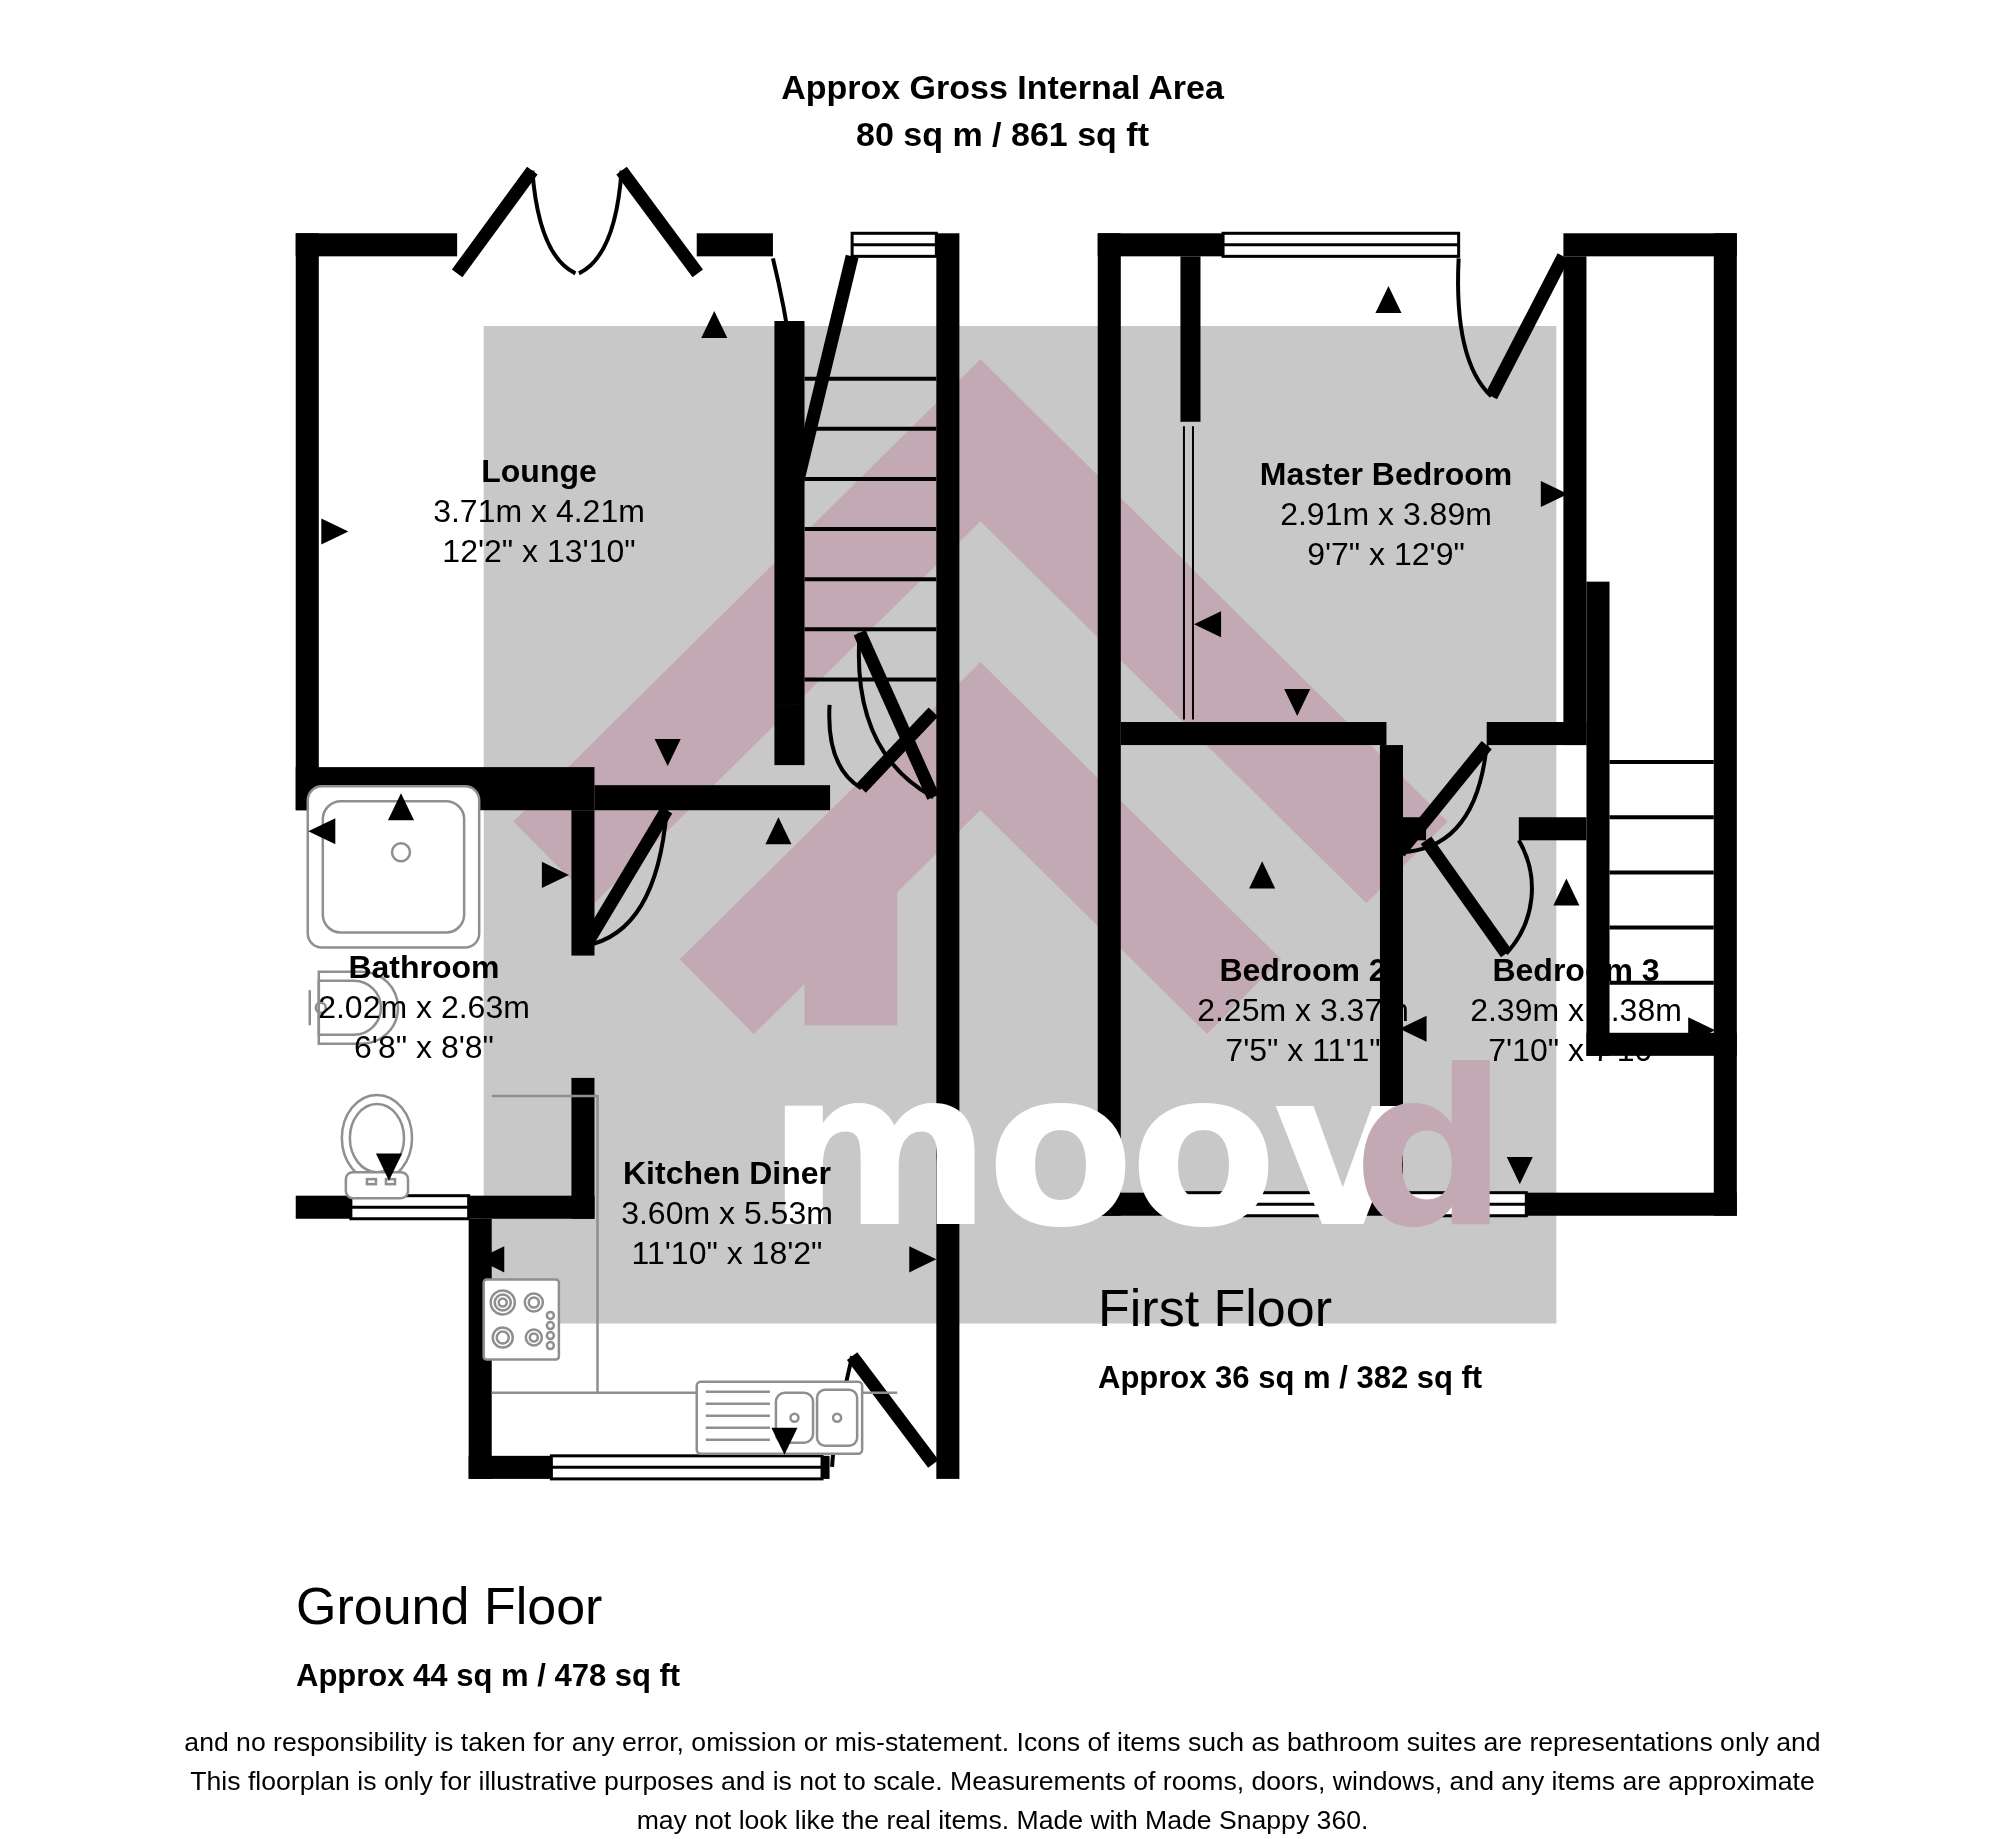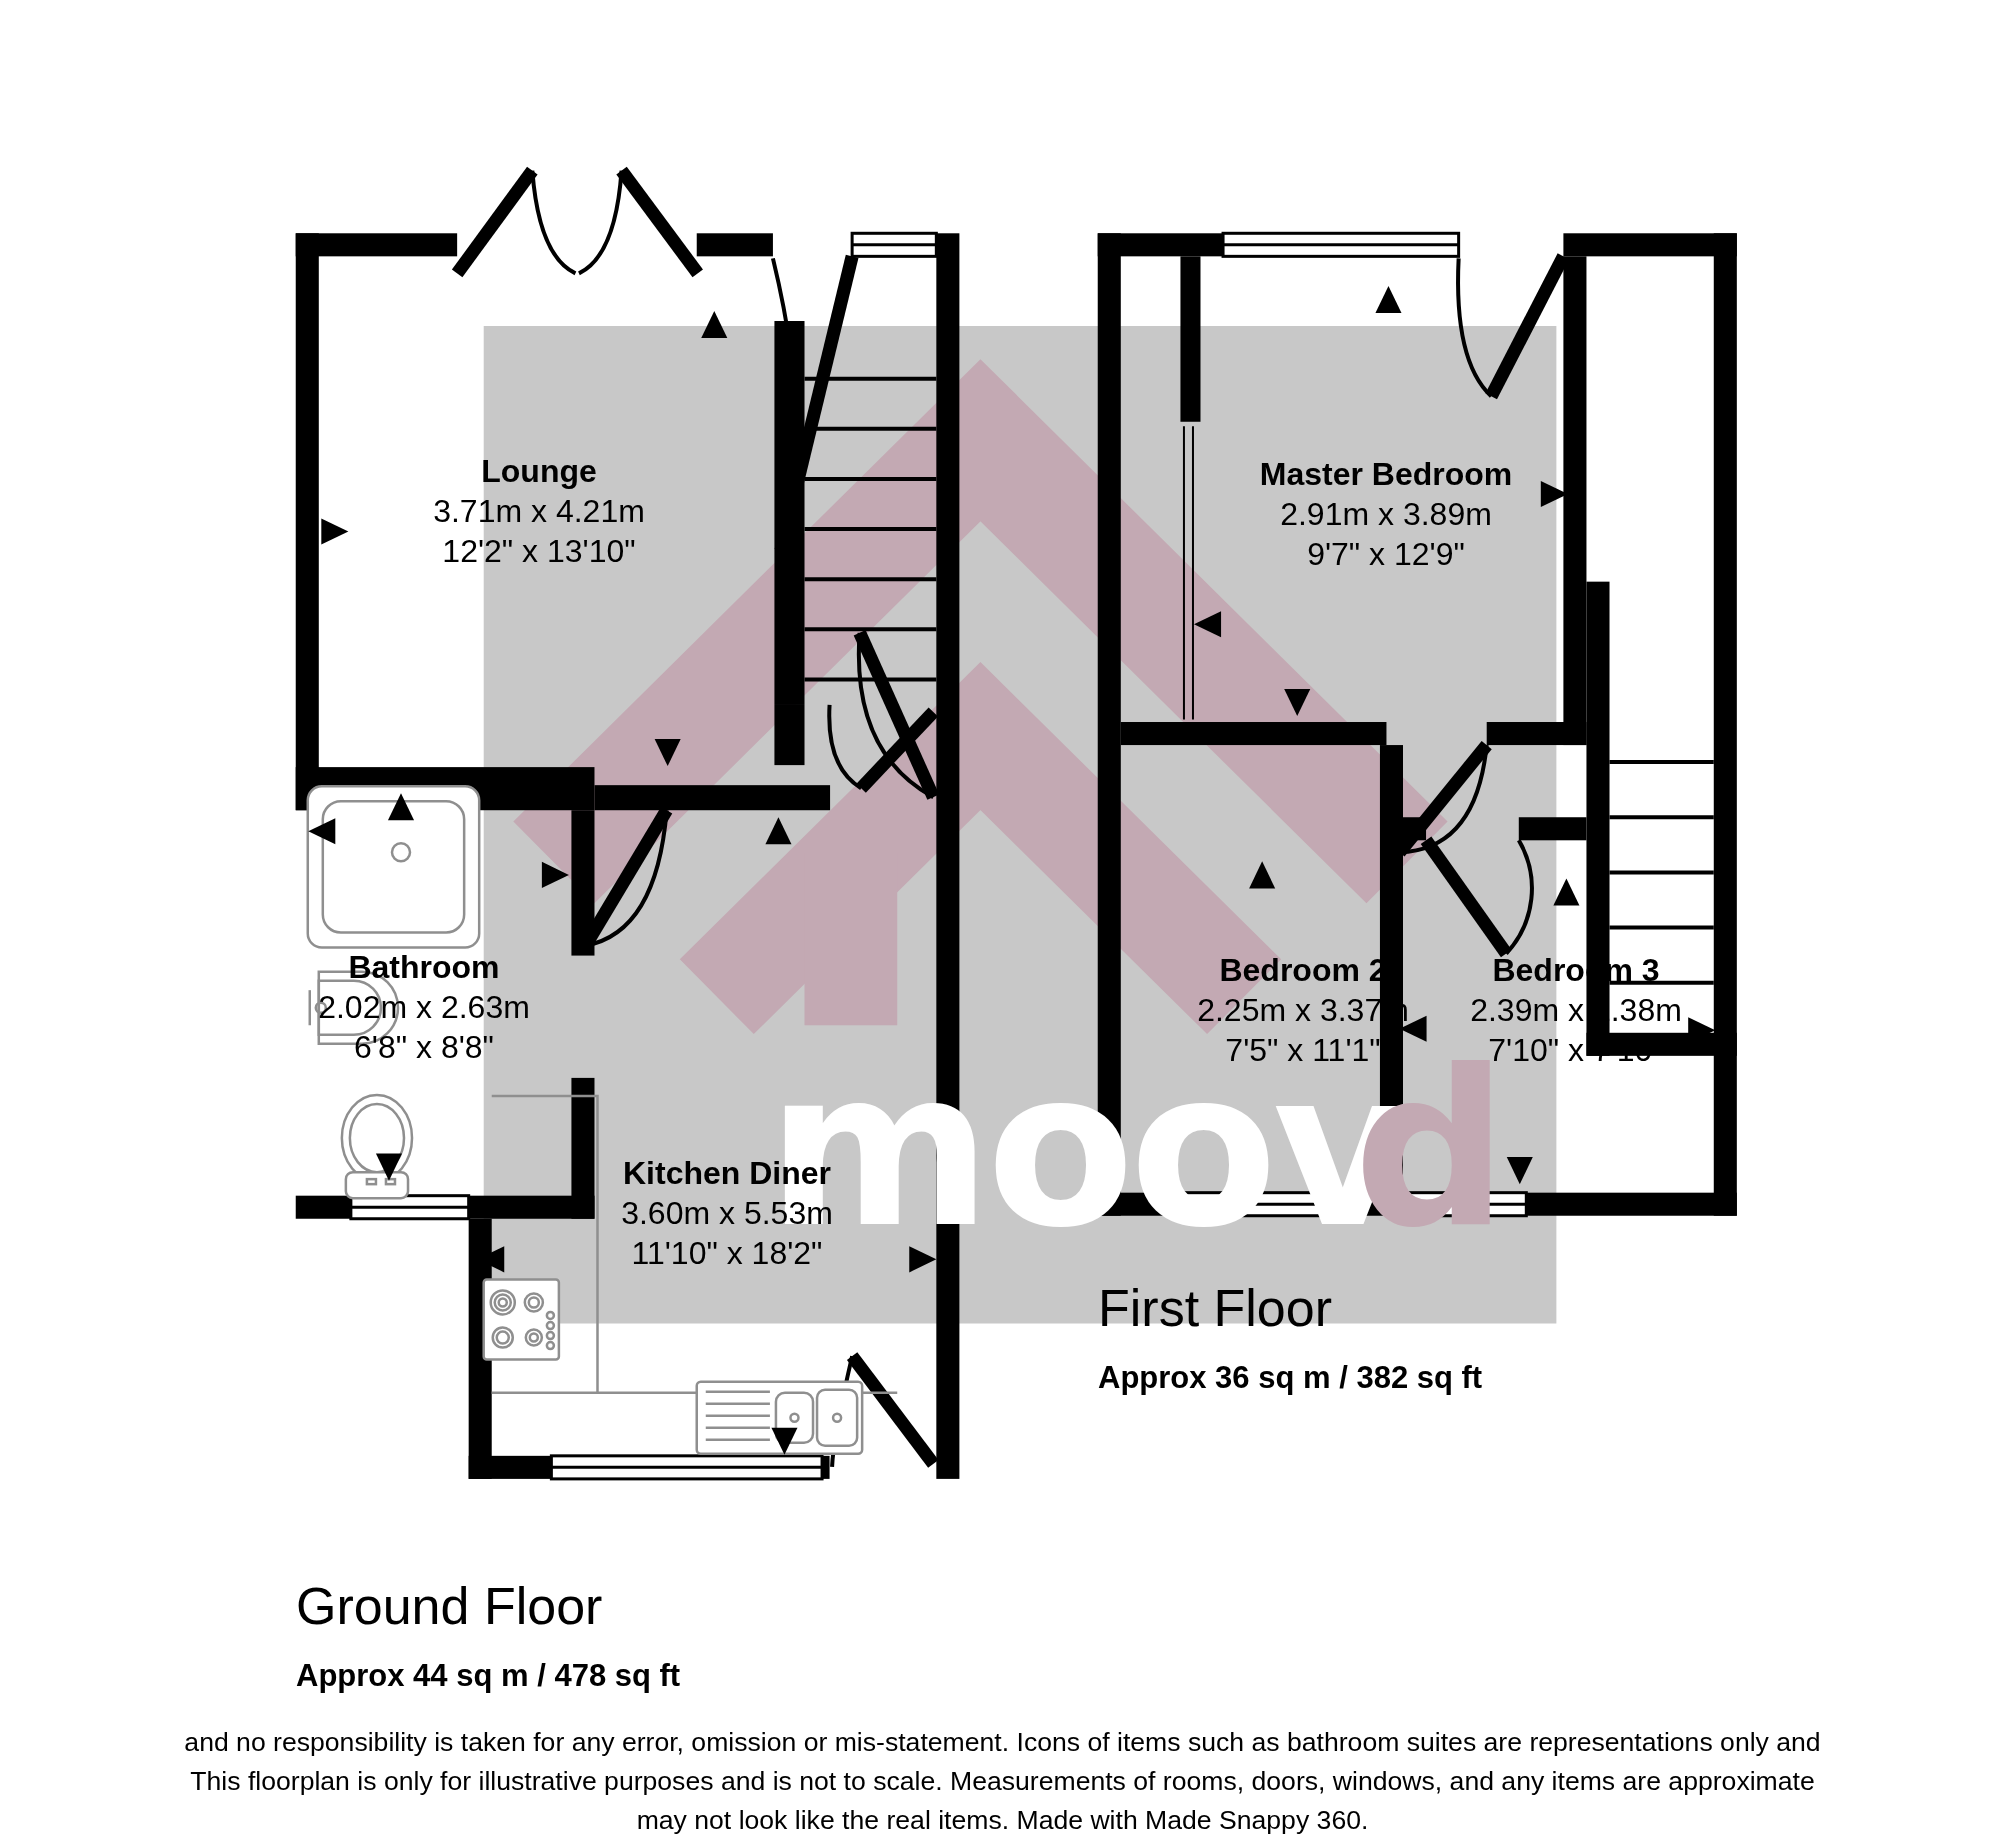--- a/index.html
+++ b/index.html
@@ -261,6 +261,10 @@
 
 <div class="overlay">
 
+  <div class="title-block">
+    <div>Approx Gross Internal Area</div>
+    <div>80 sq m / 861 sq ft</div>
+  </div>
 
   <div class="room-label" style="left:539px;top:511px;">
     <div class="rname">Lounge</div>

